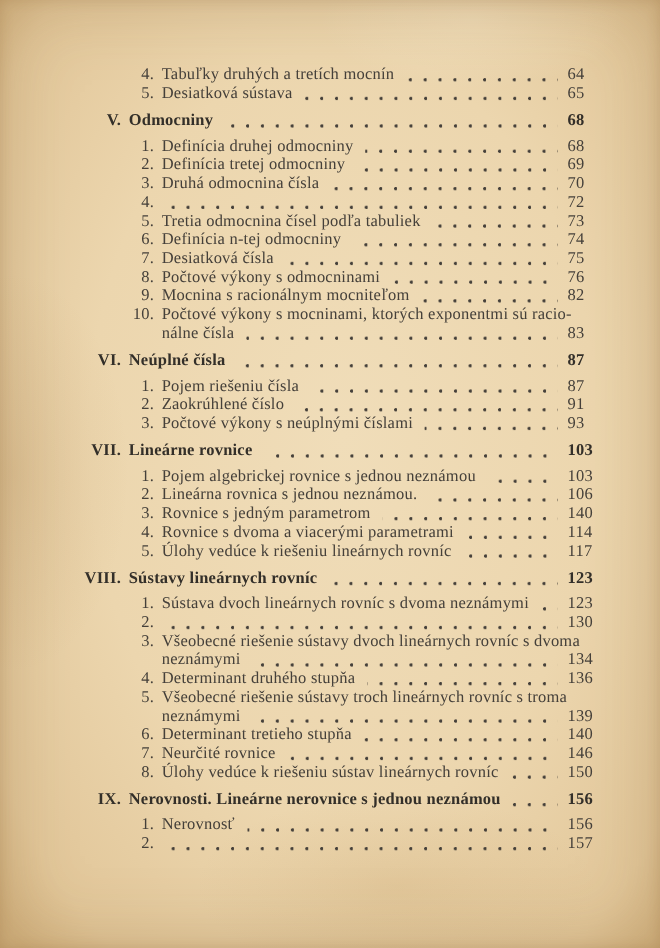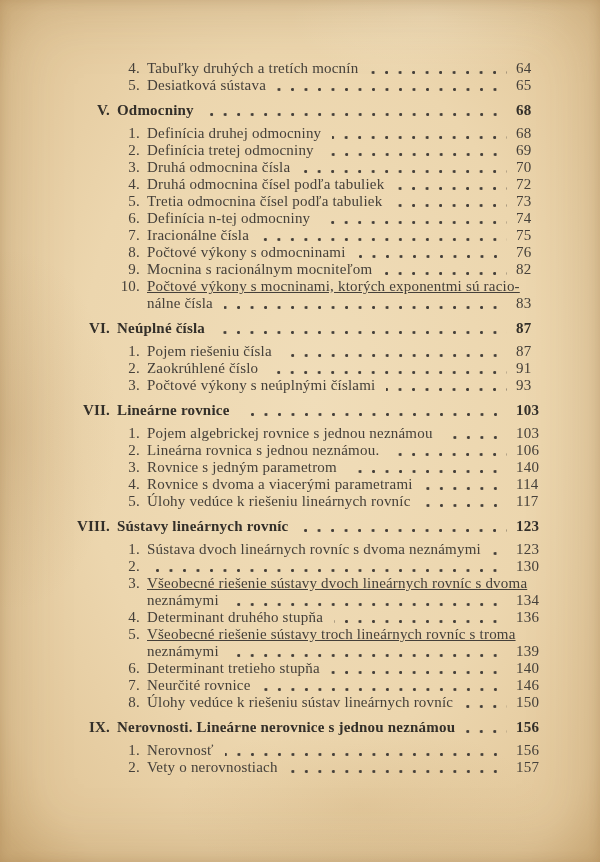--- a/index.html
+++ b/index.html
@@ -106,7 +106,6 @@
 
     <div class="row item">
       <span class="num">4.</span>
-      <span class="title">Druhá odmocnina čísel podľa tabuliek</span>
       <div class="leader"></div>
       <span class="pagenum">72</span>
     </div>

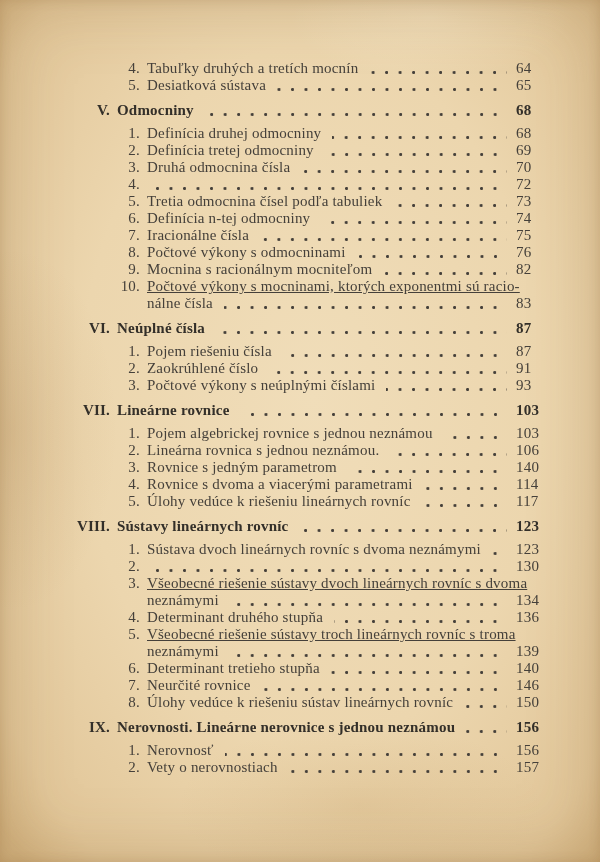--- a/index.html
+++ b/index.html
@@ -126,7 +126,7 @@
 
     <div class="row item">
       <span class="num">7.</span>
-      <span class="title">Iracionálne čísla</span>
+      <span class="title">Desiatková čísla</span>
       <div class="leader"></div>
       <span class="pagenum">75</span>
     </div>

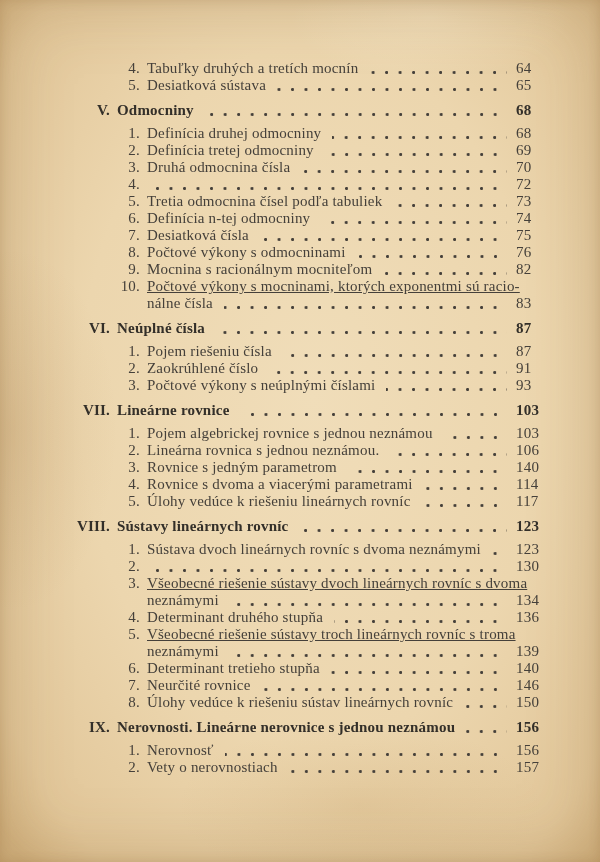--- a/index.html
+++ b/index.html
@@ -52,7 +52,7 @@
   
   .row.wrap{ align-items:flex-start; }
   .wrapbody{ flex:1; margin-left:7px; }
-  .wrapbody .line1{ white-space:nowrap;text-decoration:underline; }
+  .wrapbody .line1{ white-space:nowrap; }
   .wrapbody .line2{ display:flex; align-items:baseline; }
   .wrapbody .line2 .cont{ white-space:nowrap; }
 </style>

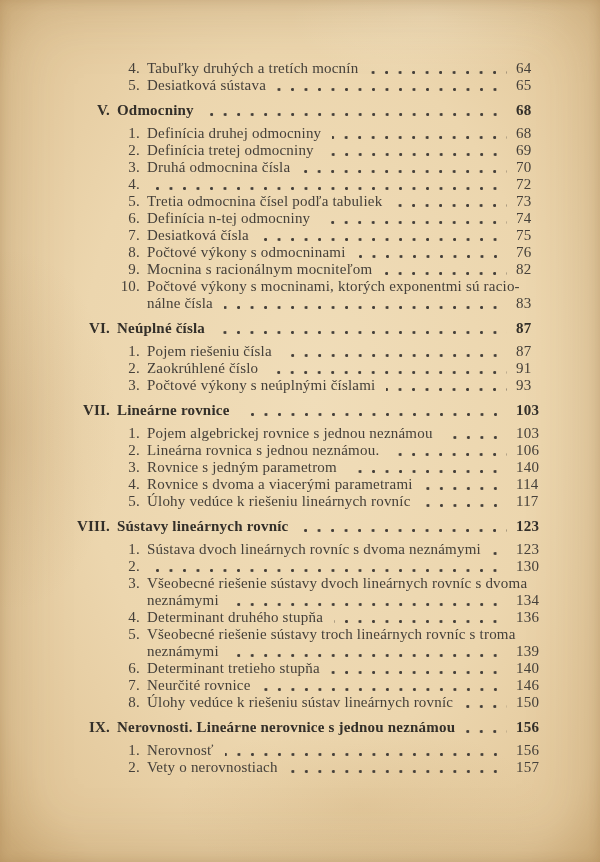--- a/index.html
+++ b/index.html
@@ -315,7 +315,6 @@
 
     <div class="row item">
       <span class="num">2.</span>
-      <span class="title">Vety o nerovnostiach</span>
       <div class="leader"></div>
       <span class="pagenum">157</span>
     </div>

